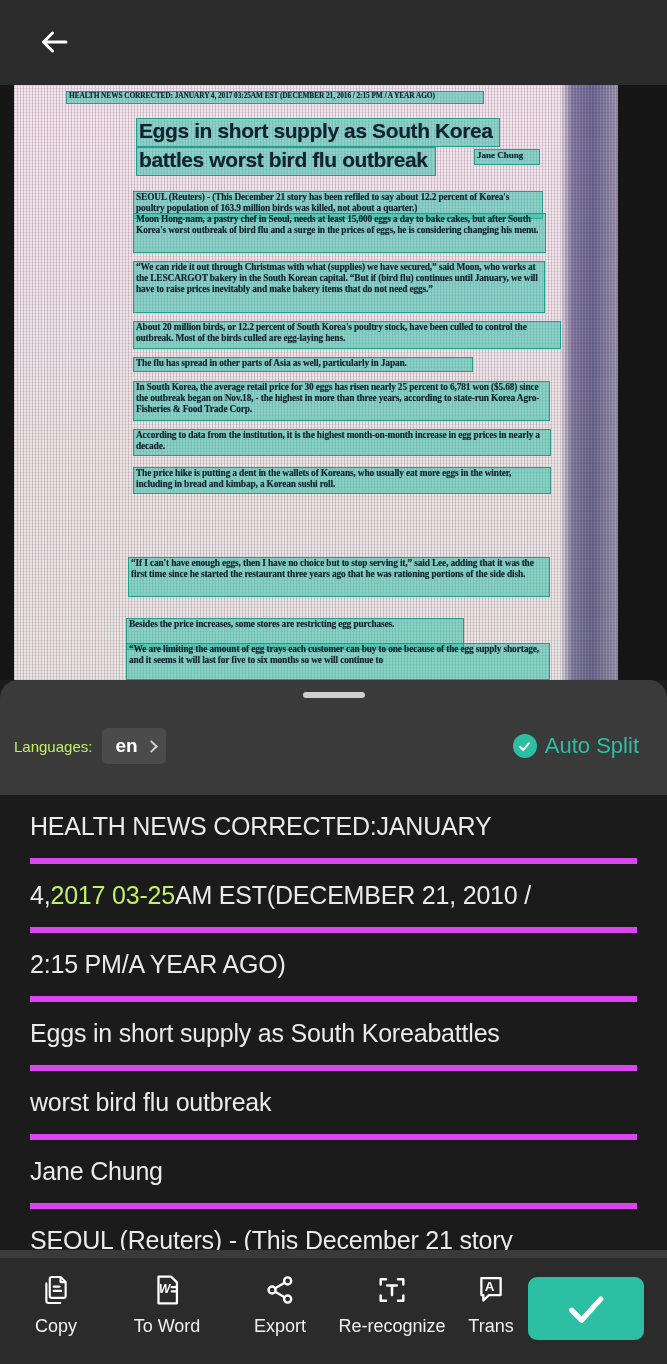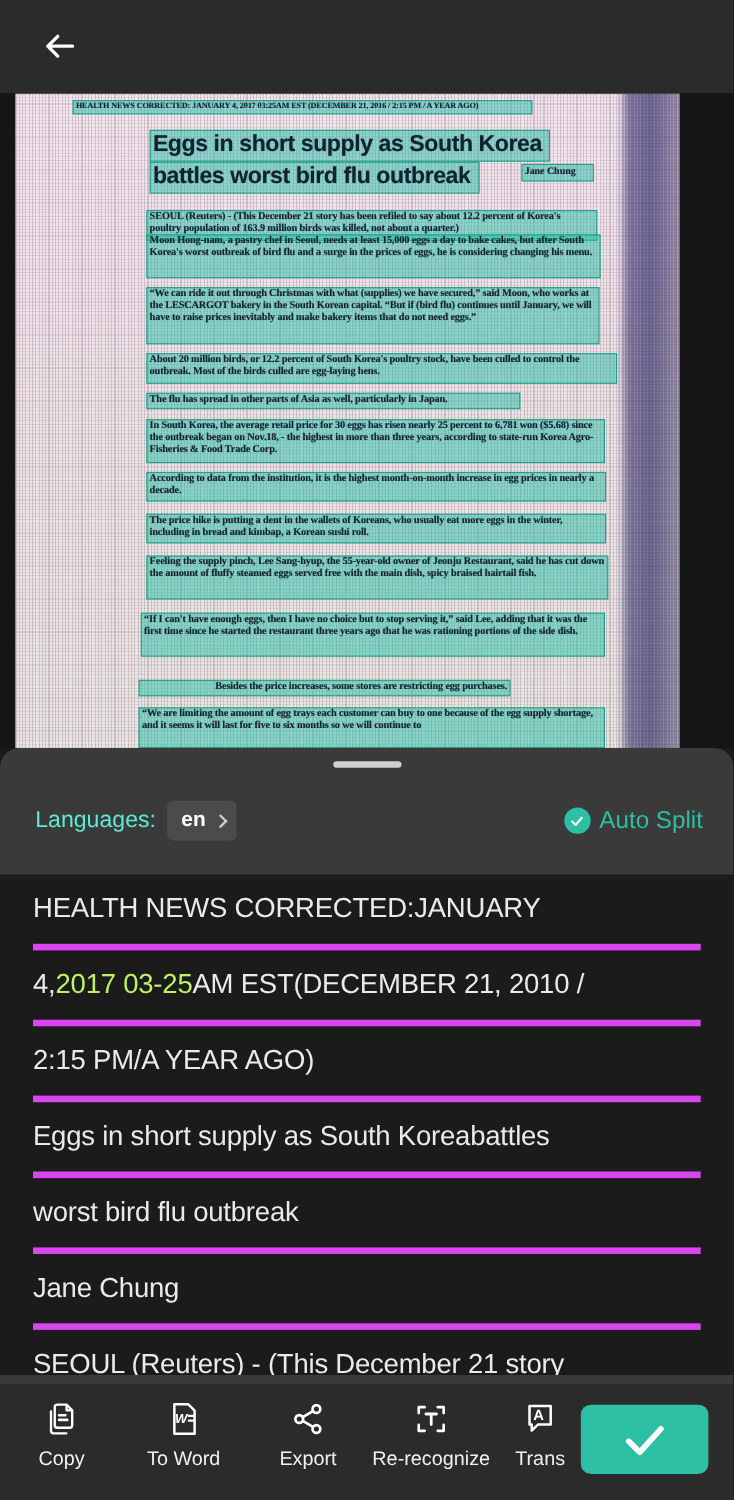--- a/index.html
+++ b/index.html
@@ -236,7 +236,6 @@
 
     <div class="ocr body" style="left:133px; top:382px; width:418px; height:27px;">The price hike is putting a dent in the wallets of Koreans, who usually eat more eggs in the winter, including in bread and kimbap, a Korean sushi roll.</div>
 
-    <div class="ocr body" style="left:133px; top:420px; width:420px; height:40px;">Feeling the supply pinch, Lee Sang-hyup, the 55-year-old owner of Jeonju Restaurant, said he has cut down the amount of fluffy steamed eggs served free with the main dish, spicy braised hairtail fish.</div>
 
     <div class="ocr body" style="left:128px; top:472px; width:422px; height:40px;">“If I can't have enough eggs, then I have no choice but to stop serving it,” said Lee, adding that it was the first time since he started the restaurant three years ago that he was rationing portions of the side dish.</div>
 

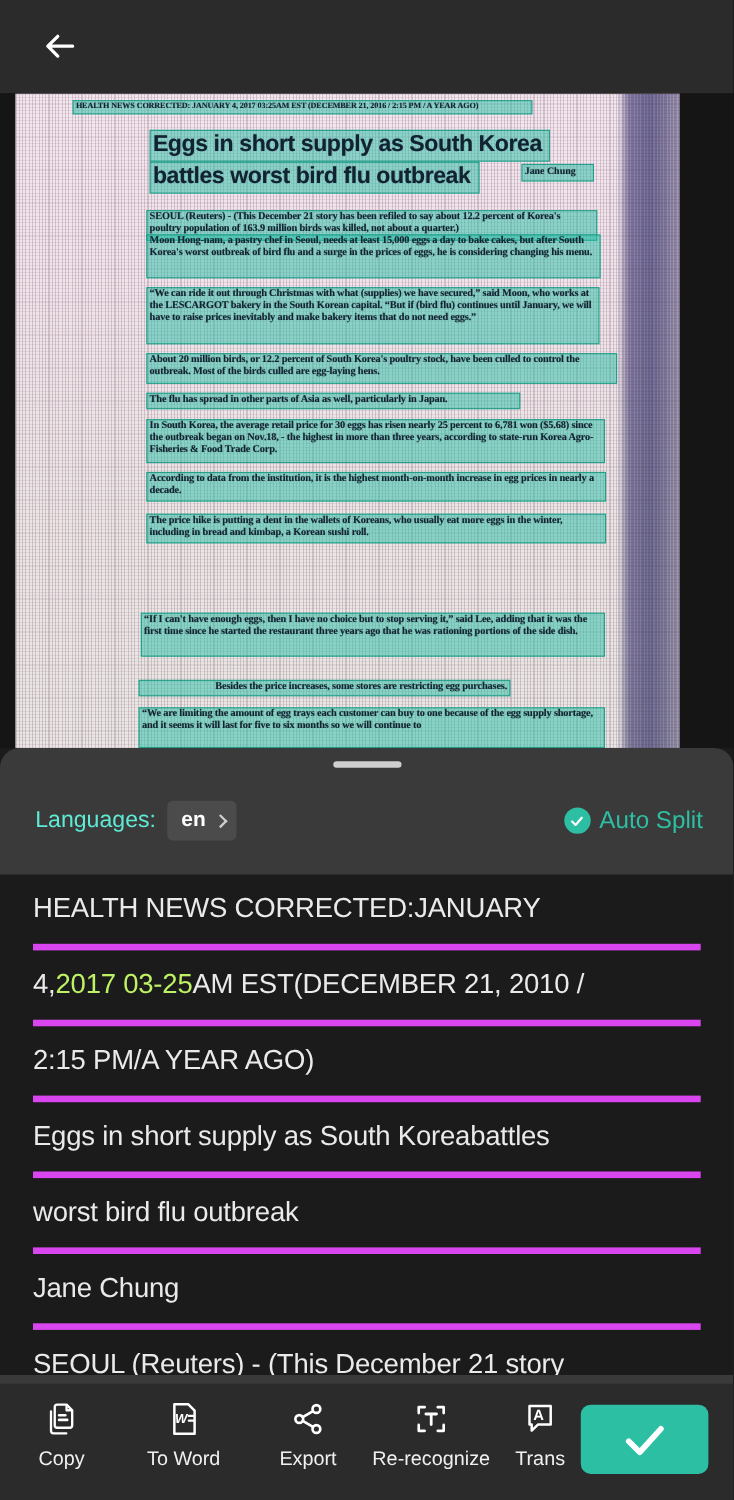--- a/index.html
+++ b/index.html
@@ -239,7 +239,7 @@
 
     <div class="ocr body" style="left:128px; top:472px; width:422px; height:40px;">“If I can't have enough eggs, then I have no choice but to stop serving it,” said Lee, adding that it was the first time since he started the restaurant three years ago that he was rationing portions of the side dish.</div>
 
-    <div class="ocr body" style="left:126px; top:533px; width:338px; height:15px;text-align:right;">Besides the price increases, some stores are restricting egg purchases.</div>
+    <div class="ocr body" style="left:126px; top:533px; width:338px; height:32px;">Besides the price increases, some stores are restricting egg purchases.</div>
 
     <div class="ocr body clip" style="left:126px; top:558px; width:424px; height:37px;">“We are limiting the amount of egg trays each customer can buy to one because of the egg supply shortage, and it seems it will last for five to six months so we will continue to</div>
 

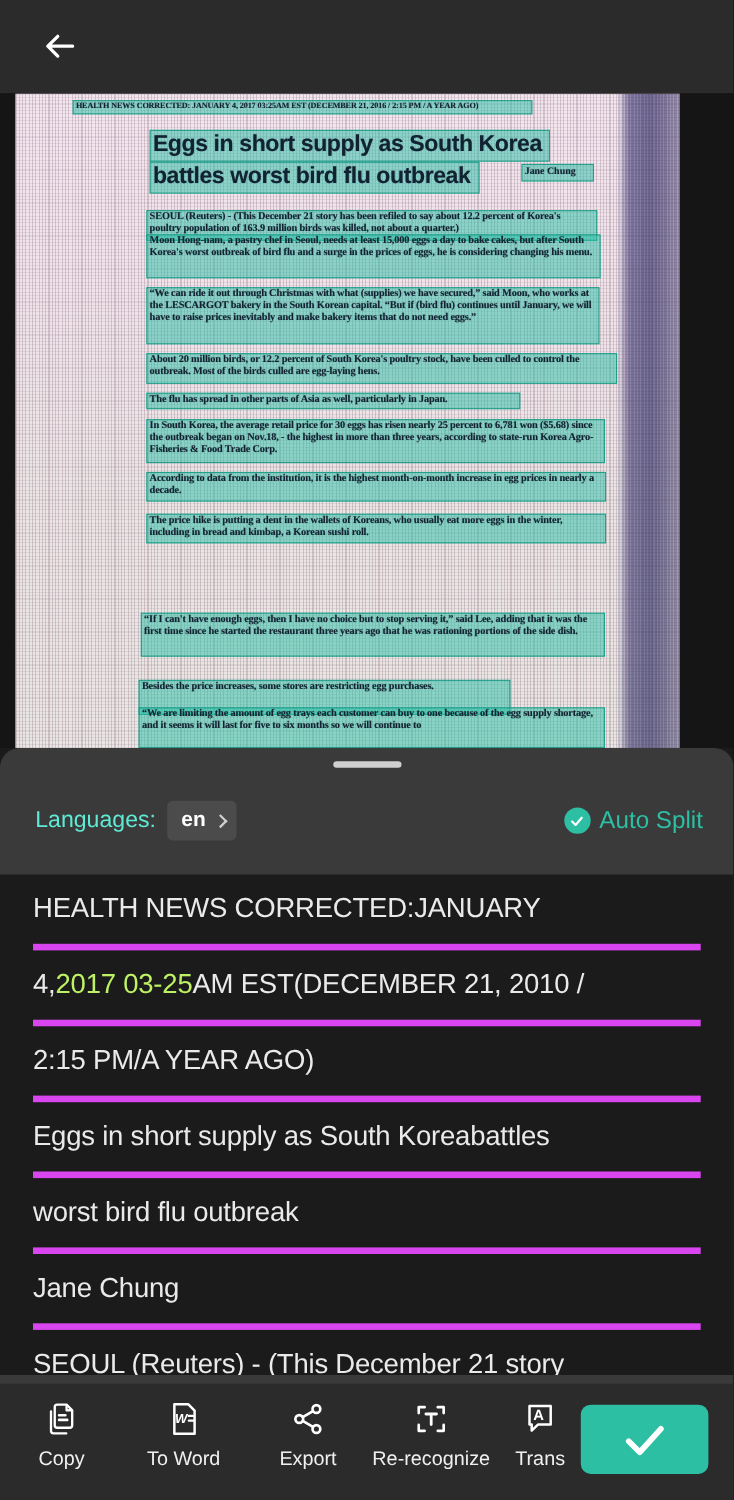--- a/index.html
+++ b/index.html
@@ -112,9 +112,9 @@
     display: flex; align-items: center;
   }
   .lang-label {
-    margin-left: 32px;
-    color: #5eead4;
-    font-size: 21px;
+    margin-left: 14px;
+    color: #bef264;
+    font-size: 15px;
   }
   .lang-chip {
     margin-left: 10px;

